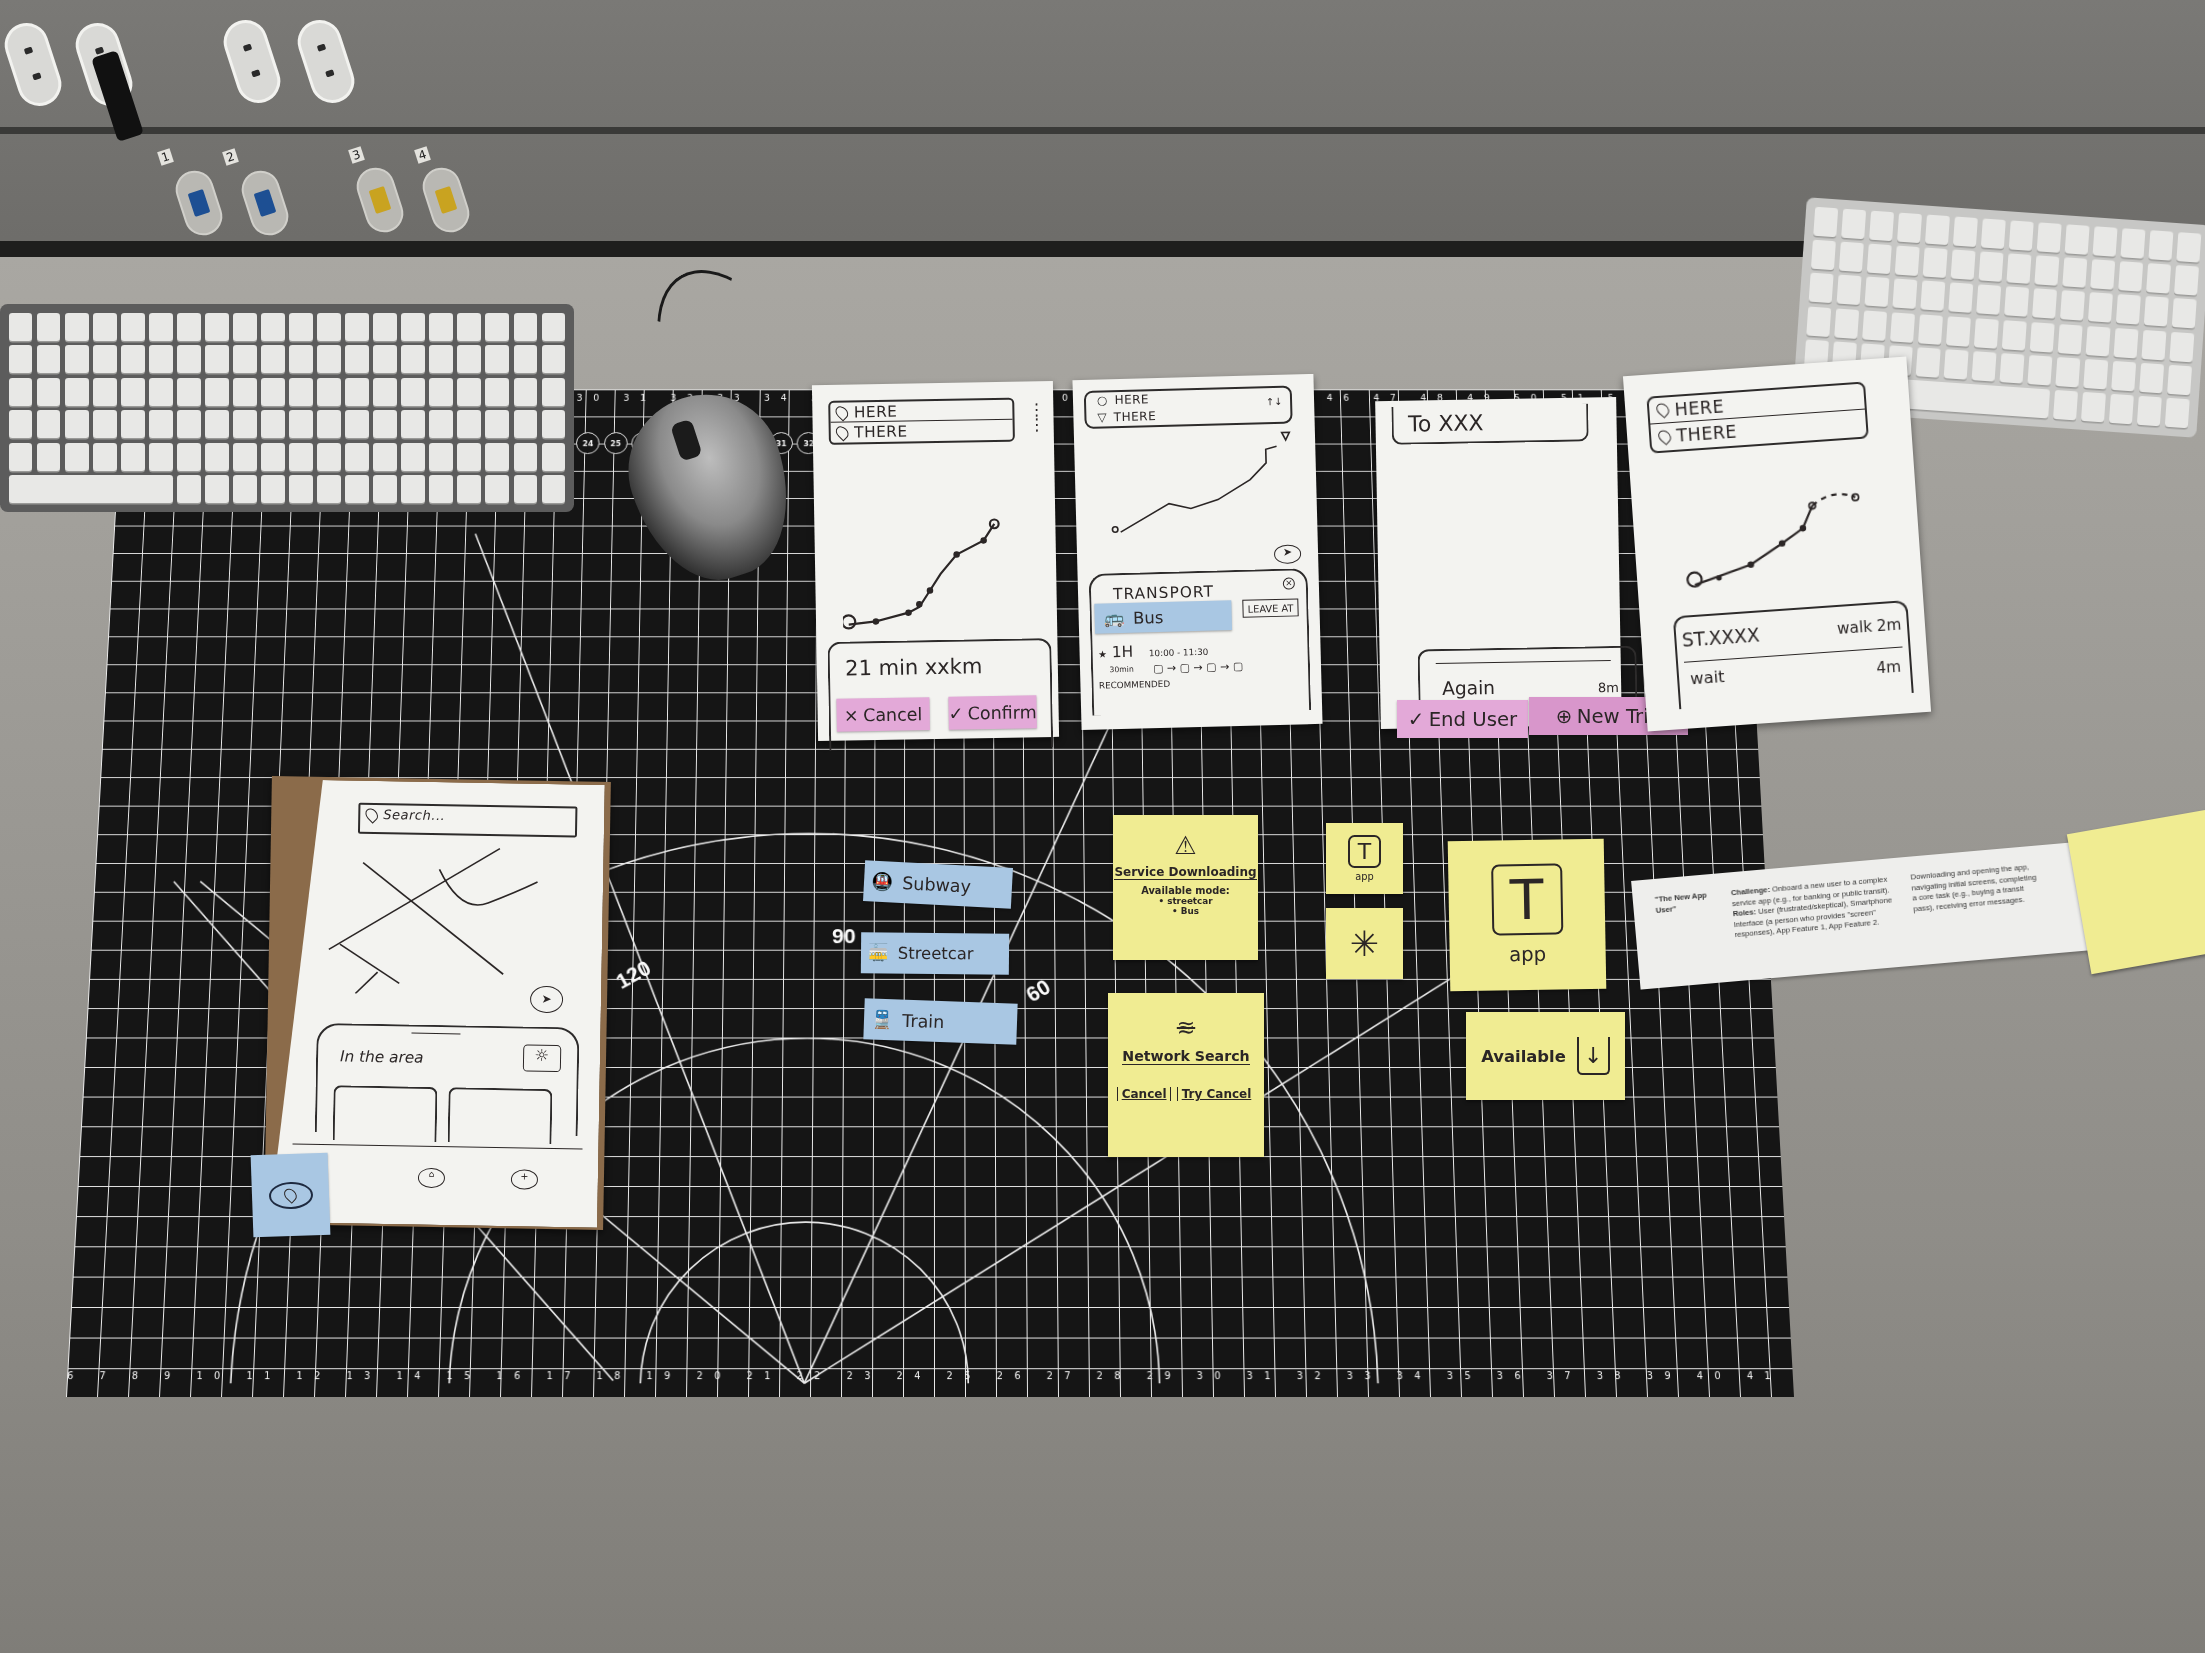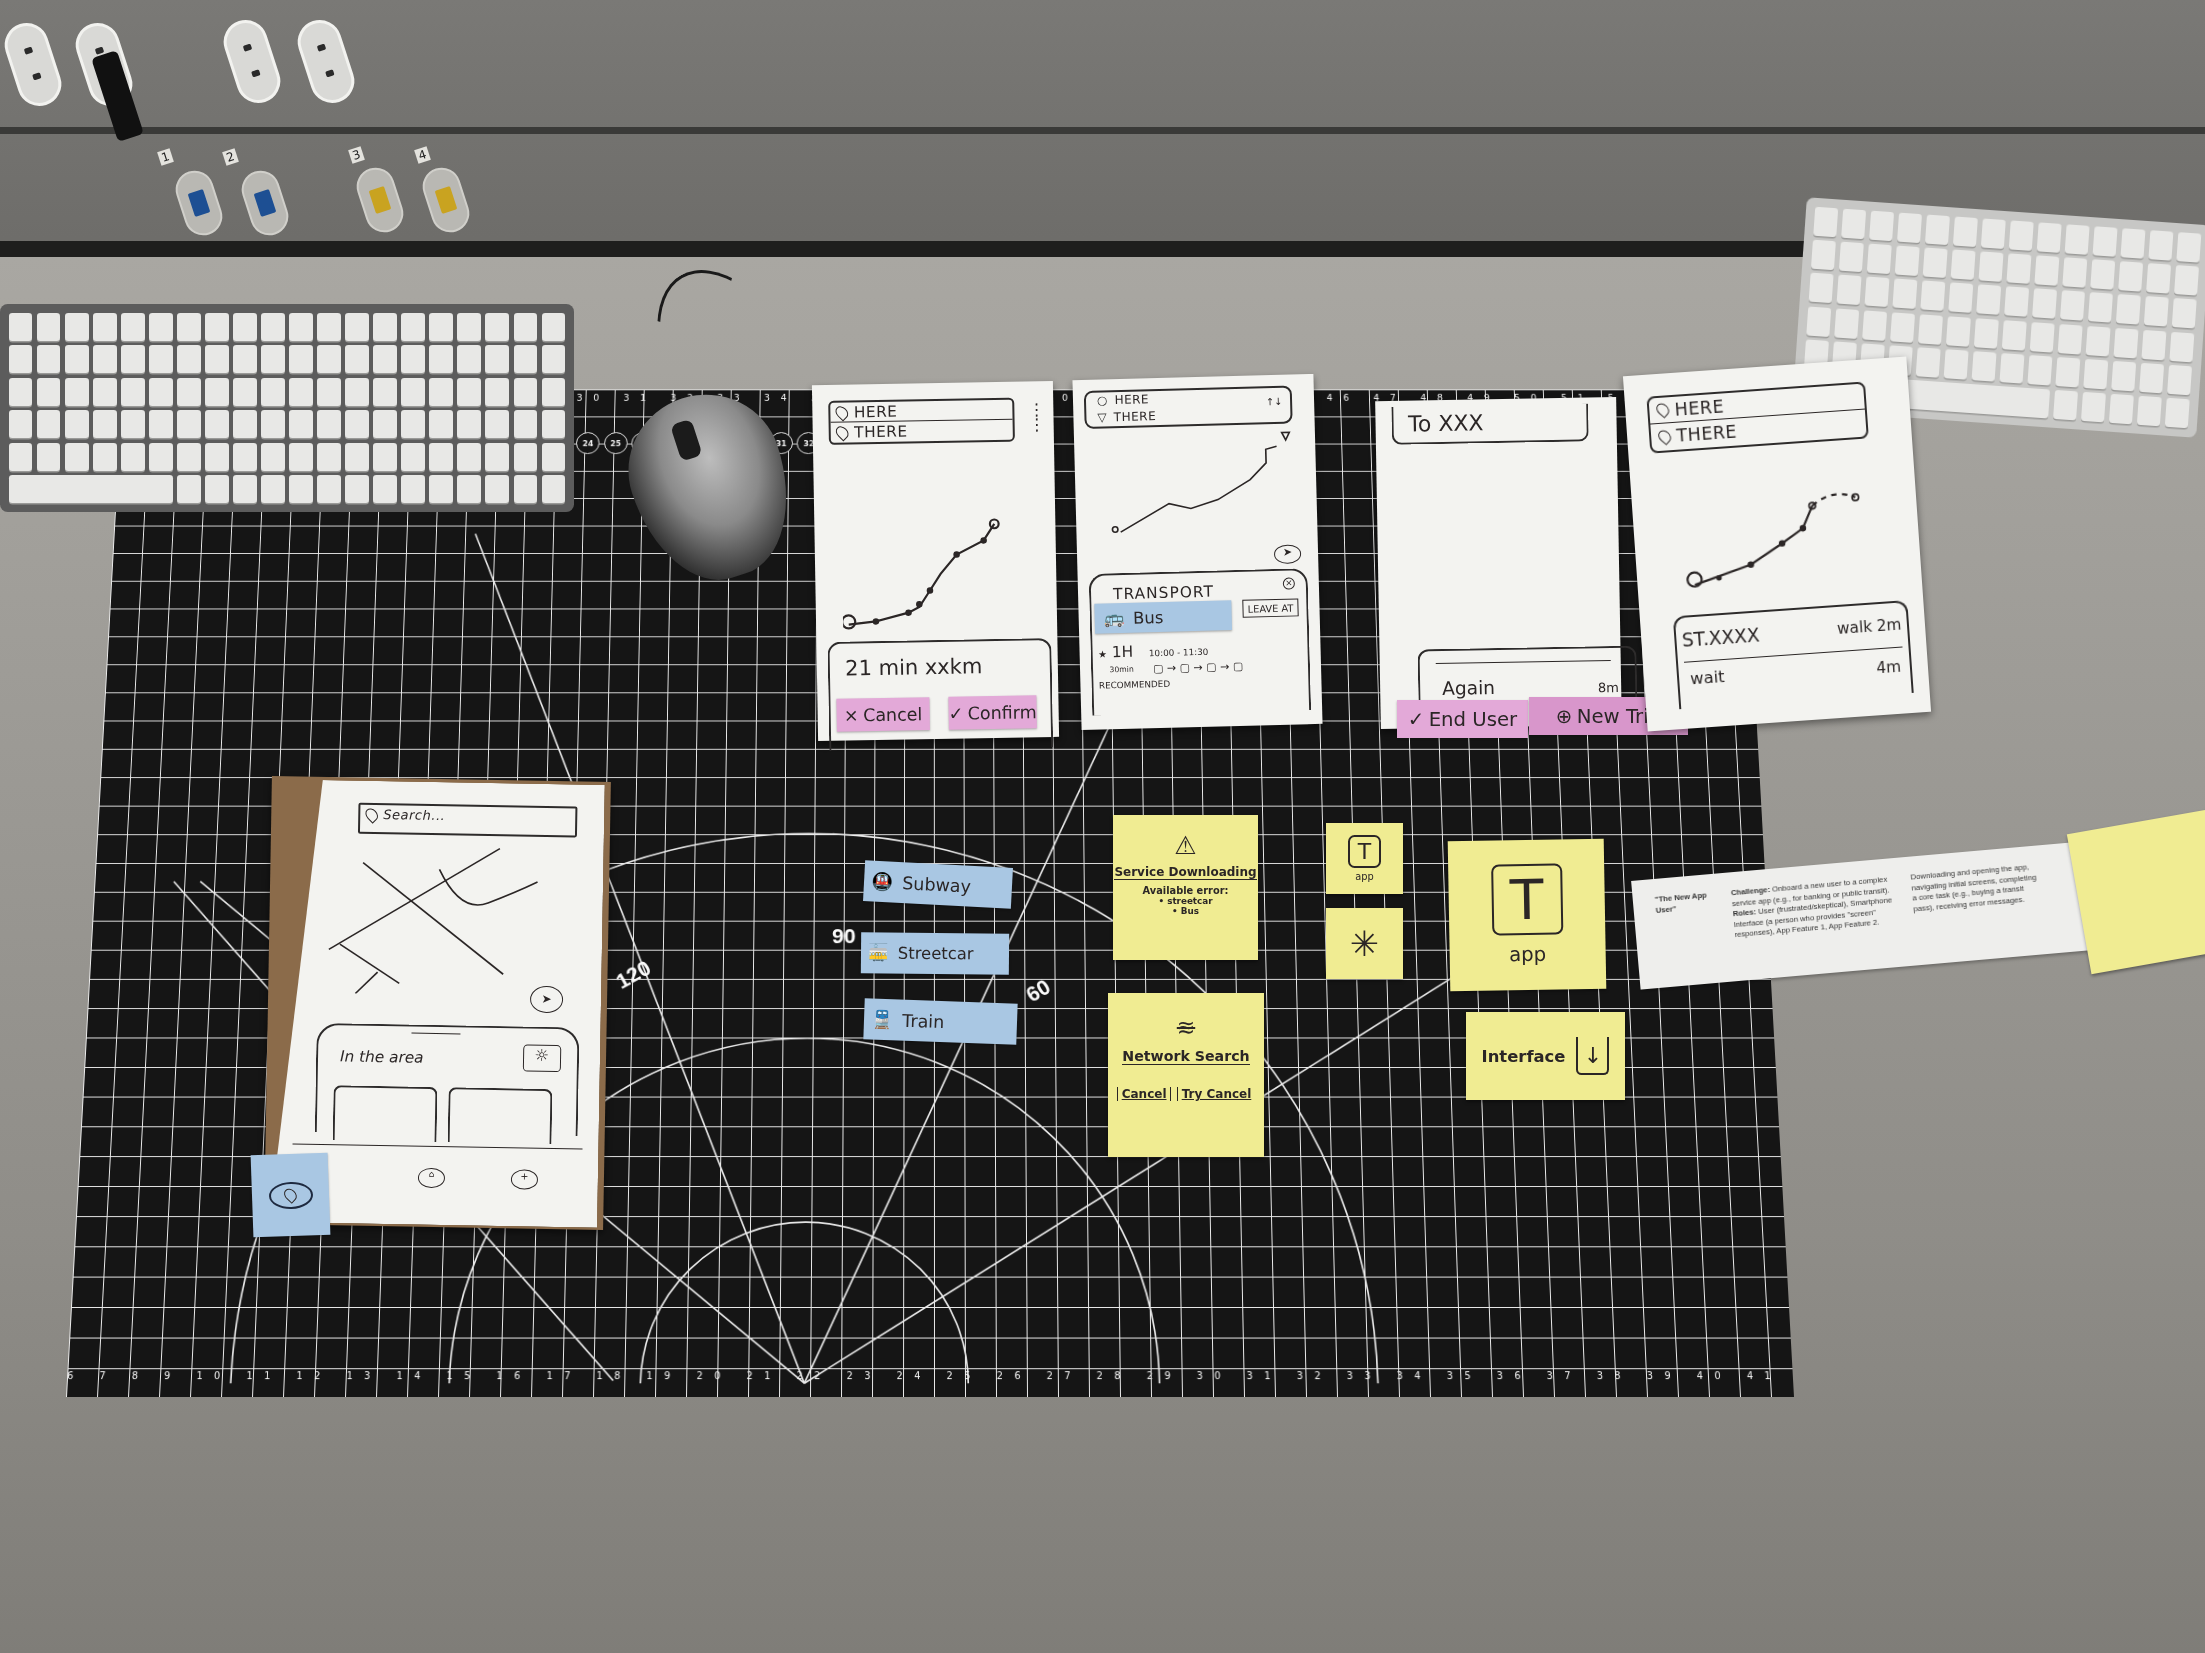--- a/index.html
+++ b/index.html
@@ -527,7 +527,7 @@
 <div class="abs yellow-note" style="left:1113px;top:815px;width:145px;height:145px;justify-content:flex-start;padding-top:16.4px;">
   <span style="font-size:25px;">⚠</span>
   <span class="hand" style="font-size:12px;font-weight:bold;border-bottom:1.6px solid #2b2626;margin-top:4.4px;">Service Downloading</span>
-  <span class="hand" style="font-size:9.8px;font-weight:bold;margin-top:5.5px;">Available error:</span>
+  <span class="hand" style="font-size:9.8px;font-weight:bold;margin-top:5.5px;">Available mode:</span>
   <span class="hand" style="font-size:8.8px;font-weight:bold;">• <span>streetcar</span></span>
   <span class="hand" style="font-size:8.8px;font-weight:bold;">• <span>Bus</span></span>
 </div>

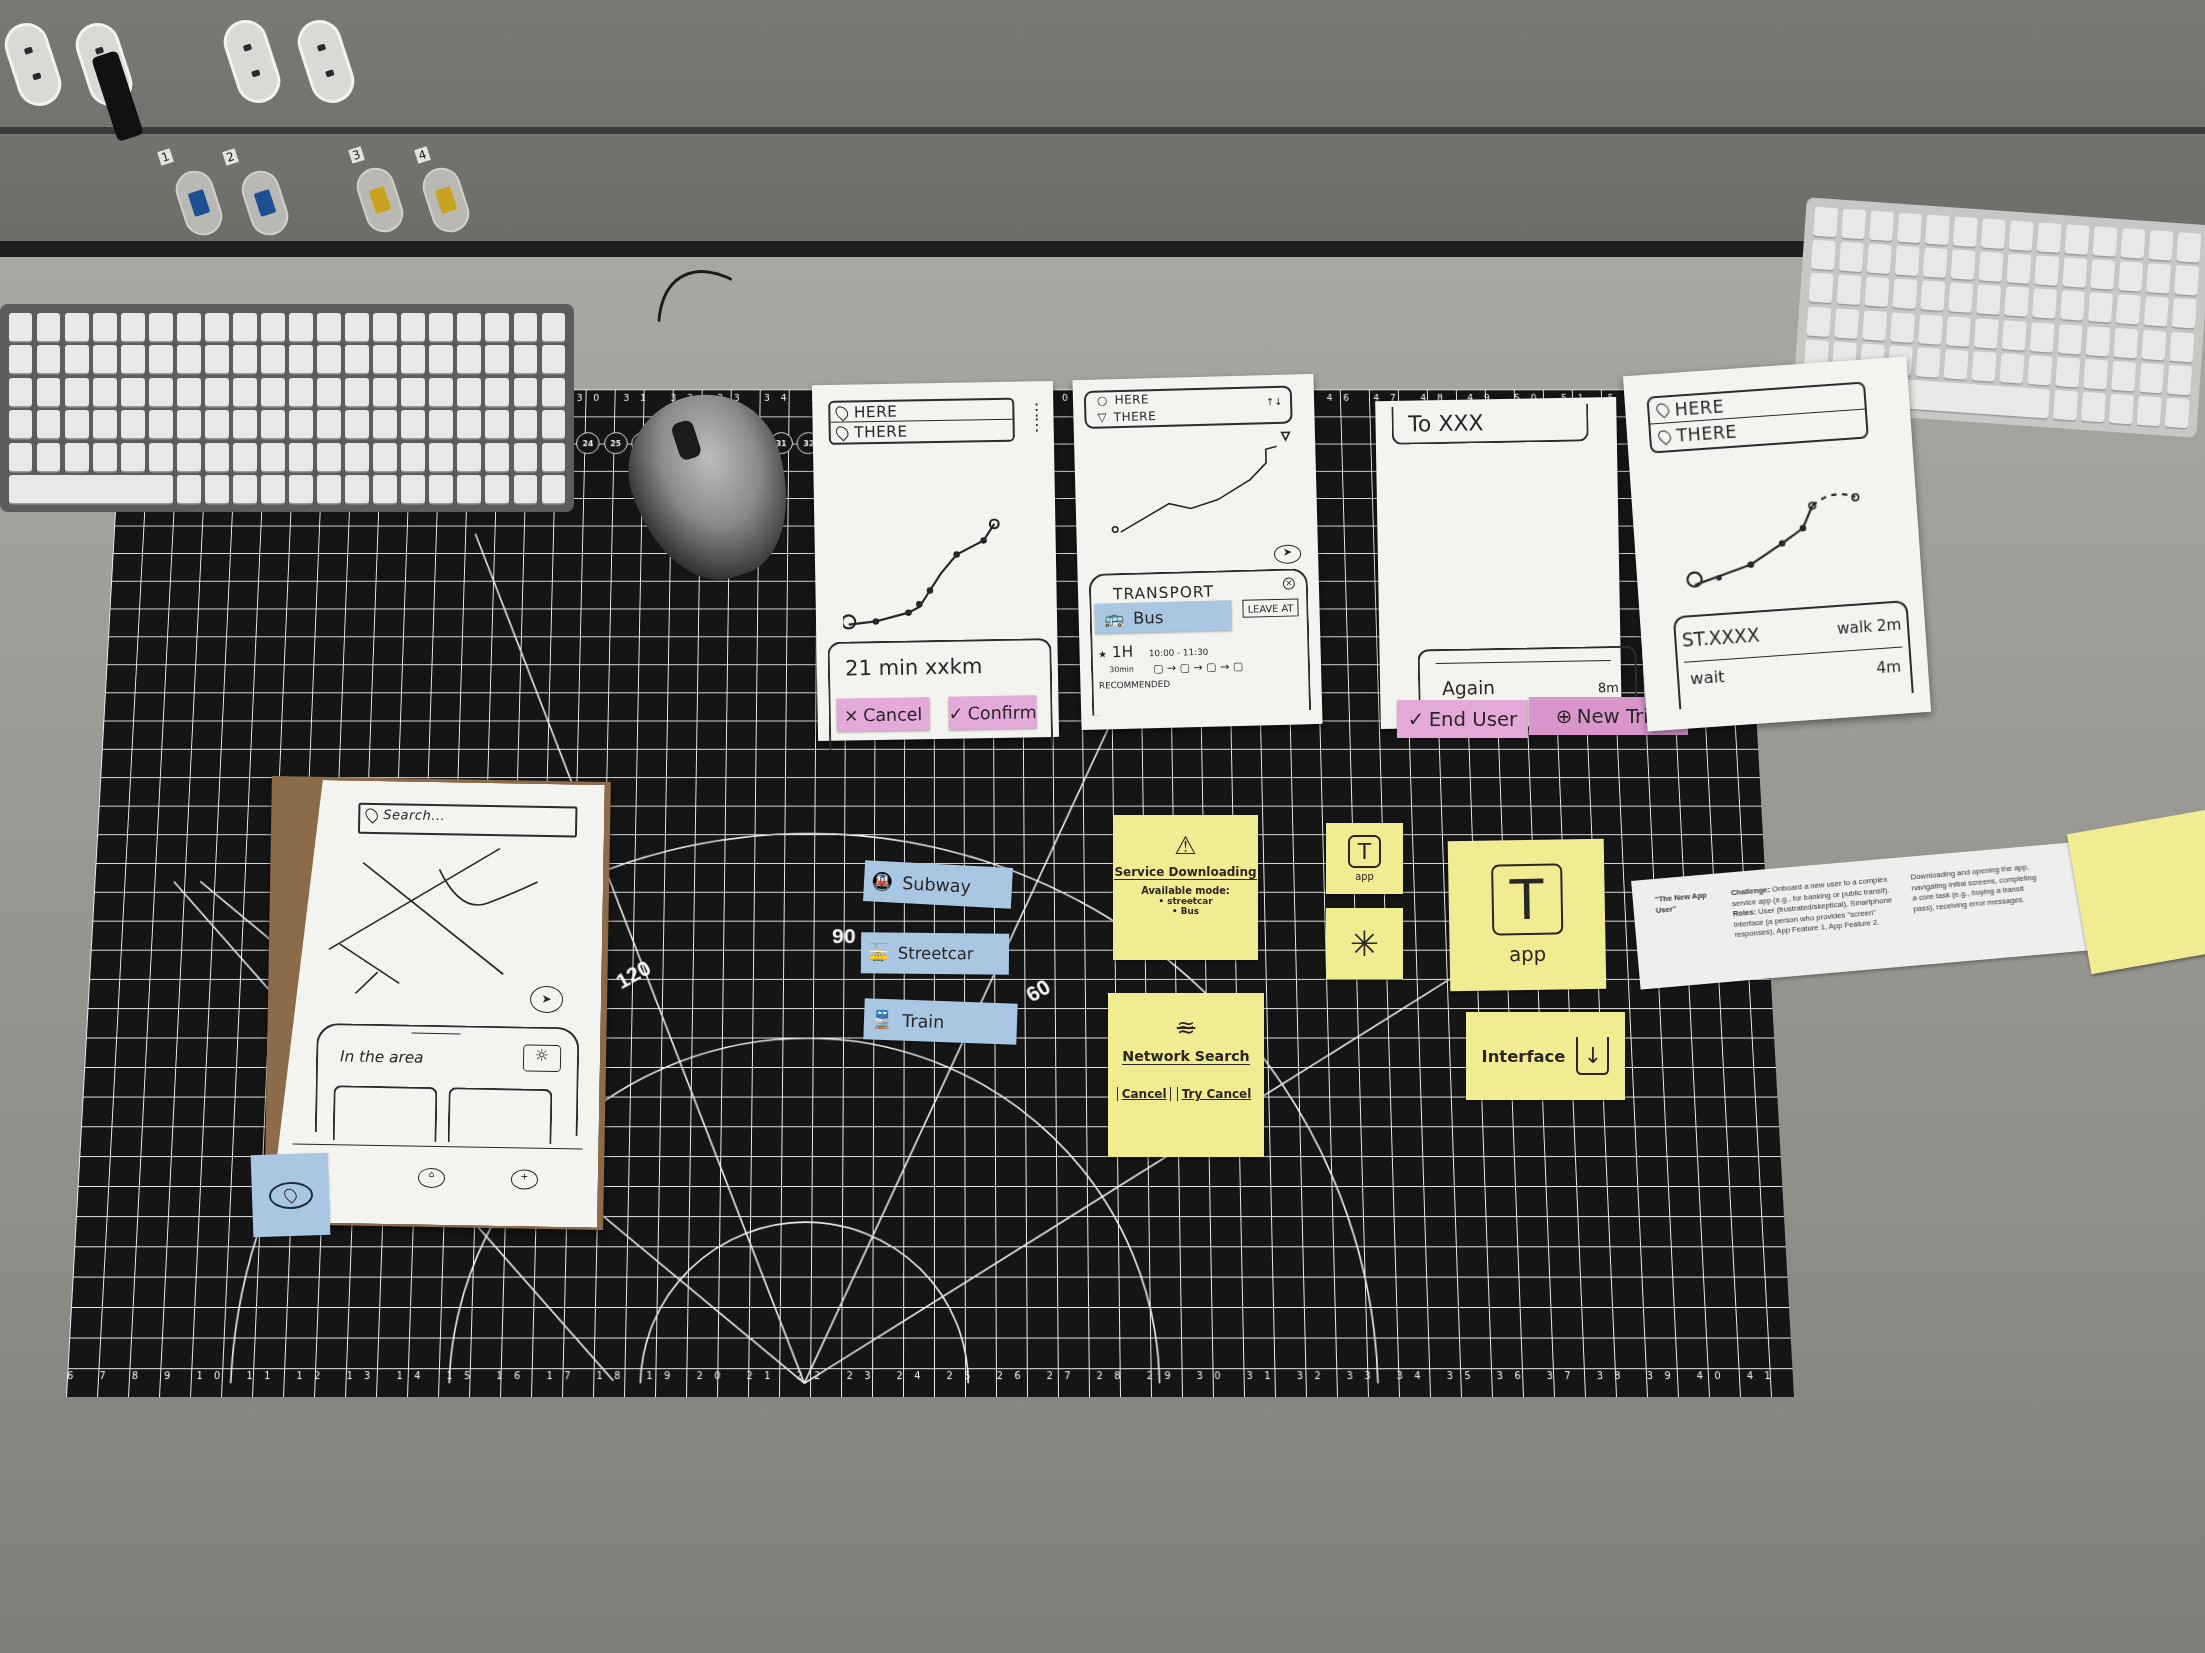--- a/index.html
+++ b/index.html
@@ -553,7 +553,7 @@
   <span class="hand" style="font-size:19.7px;margin-top:7.7px;">app</span>
 </div>
 <div class="abs yellow-note" style="left:1466px;top:1012px;width:159px;height:88px;flex-direction:row;gap:11px;">
-  <span class="hand" style="font-size:16.4px;font-weight:bold;">Interface</span>
+  <span class="hand" style="font-size:16.4px;font-weight:bold;">Available</span>
   <span class="hand" style="width:33px;height:38px;border:2.2px solid #2b2626;border-top:none;border-radius:0 0 5.5px 5.5px;display:flex;align-items:center;justify-content:center;font-size:22px;">↓</span>
 </div>
 

